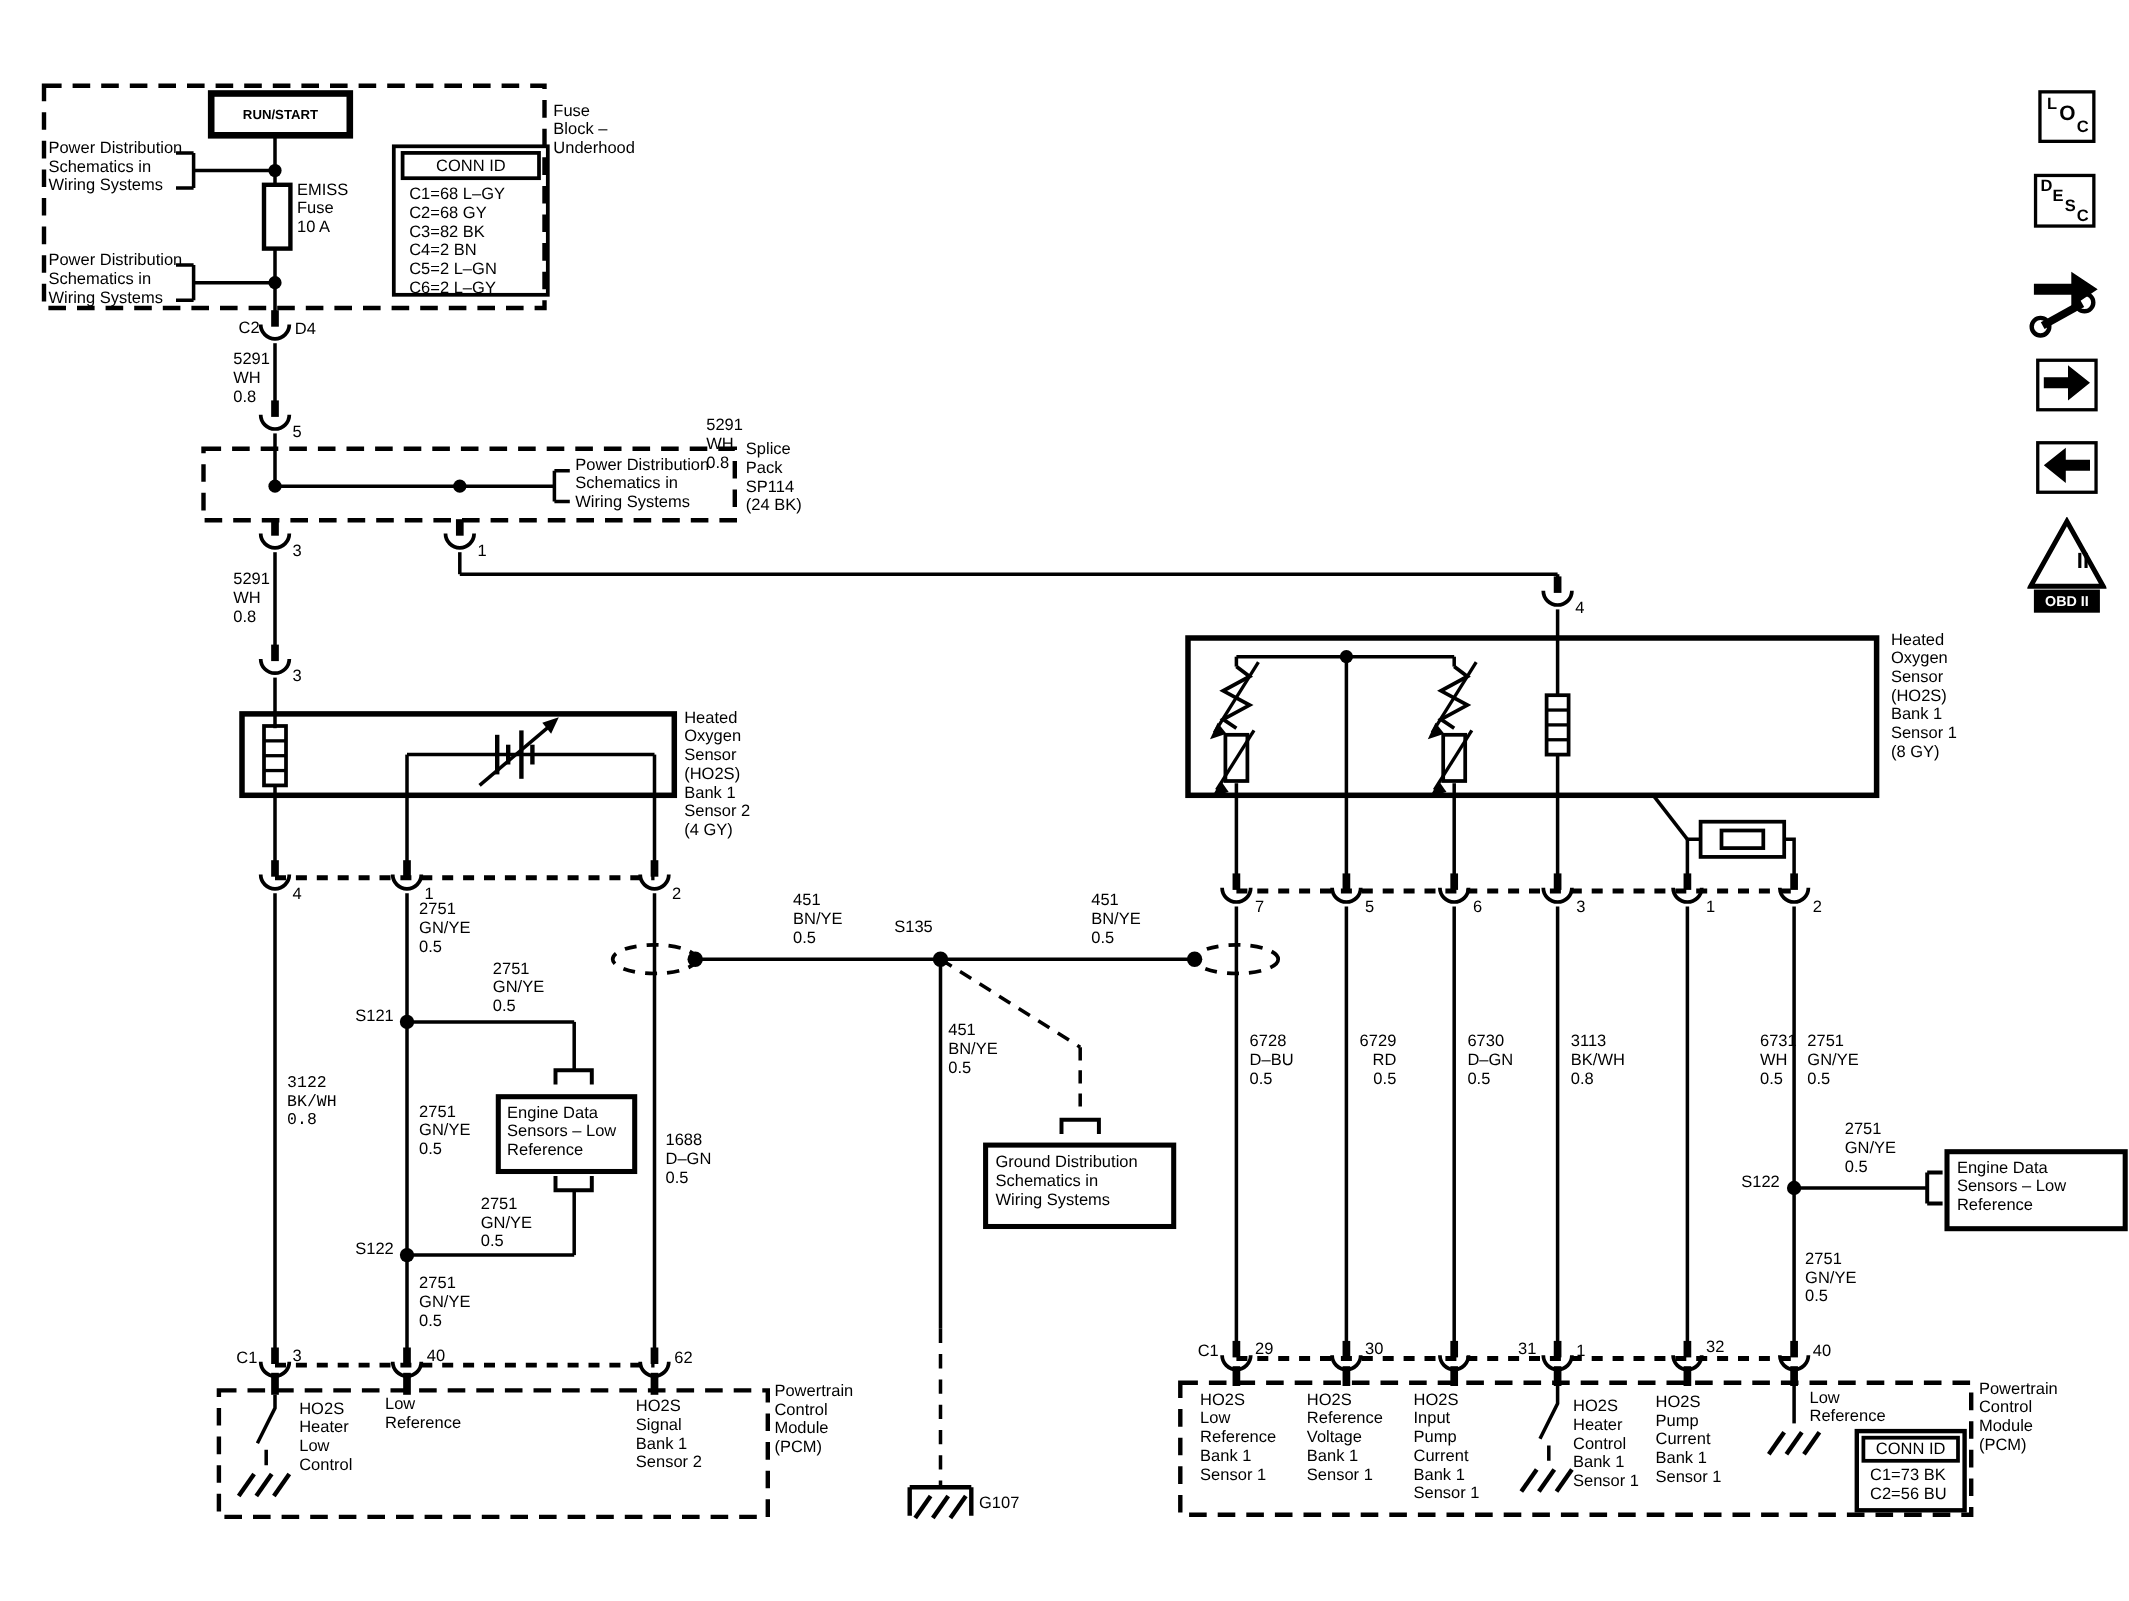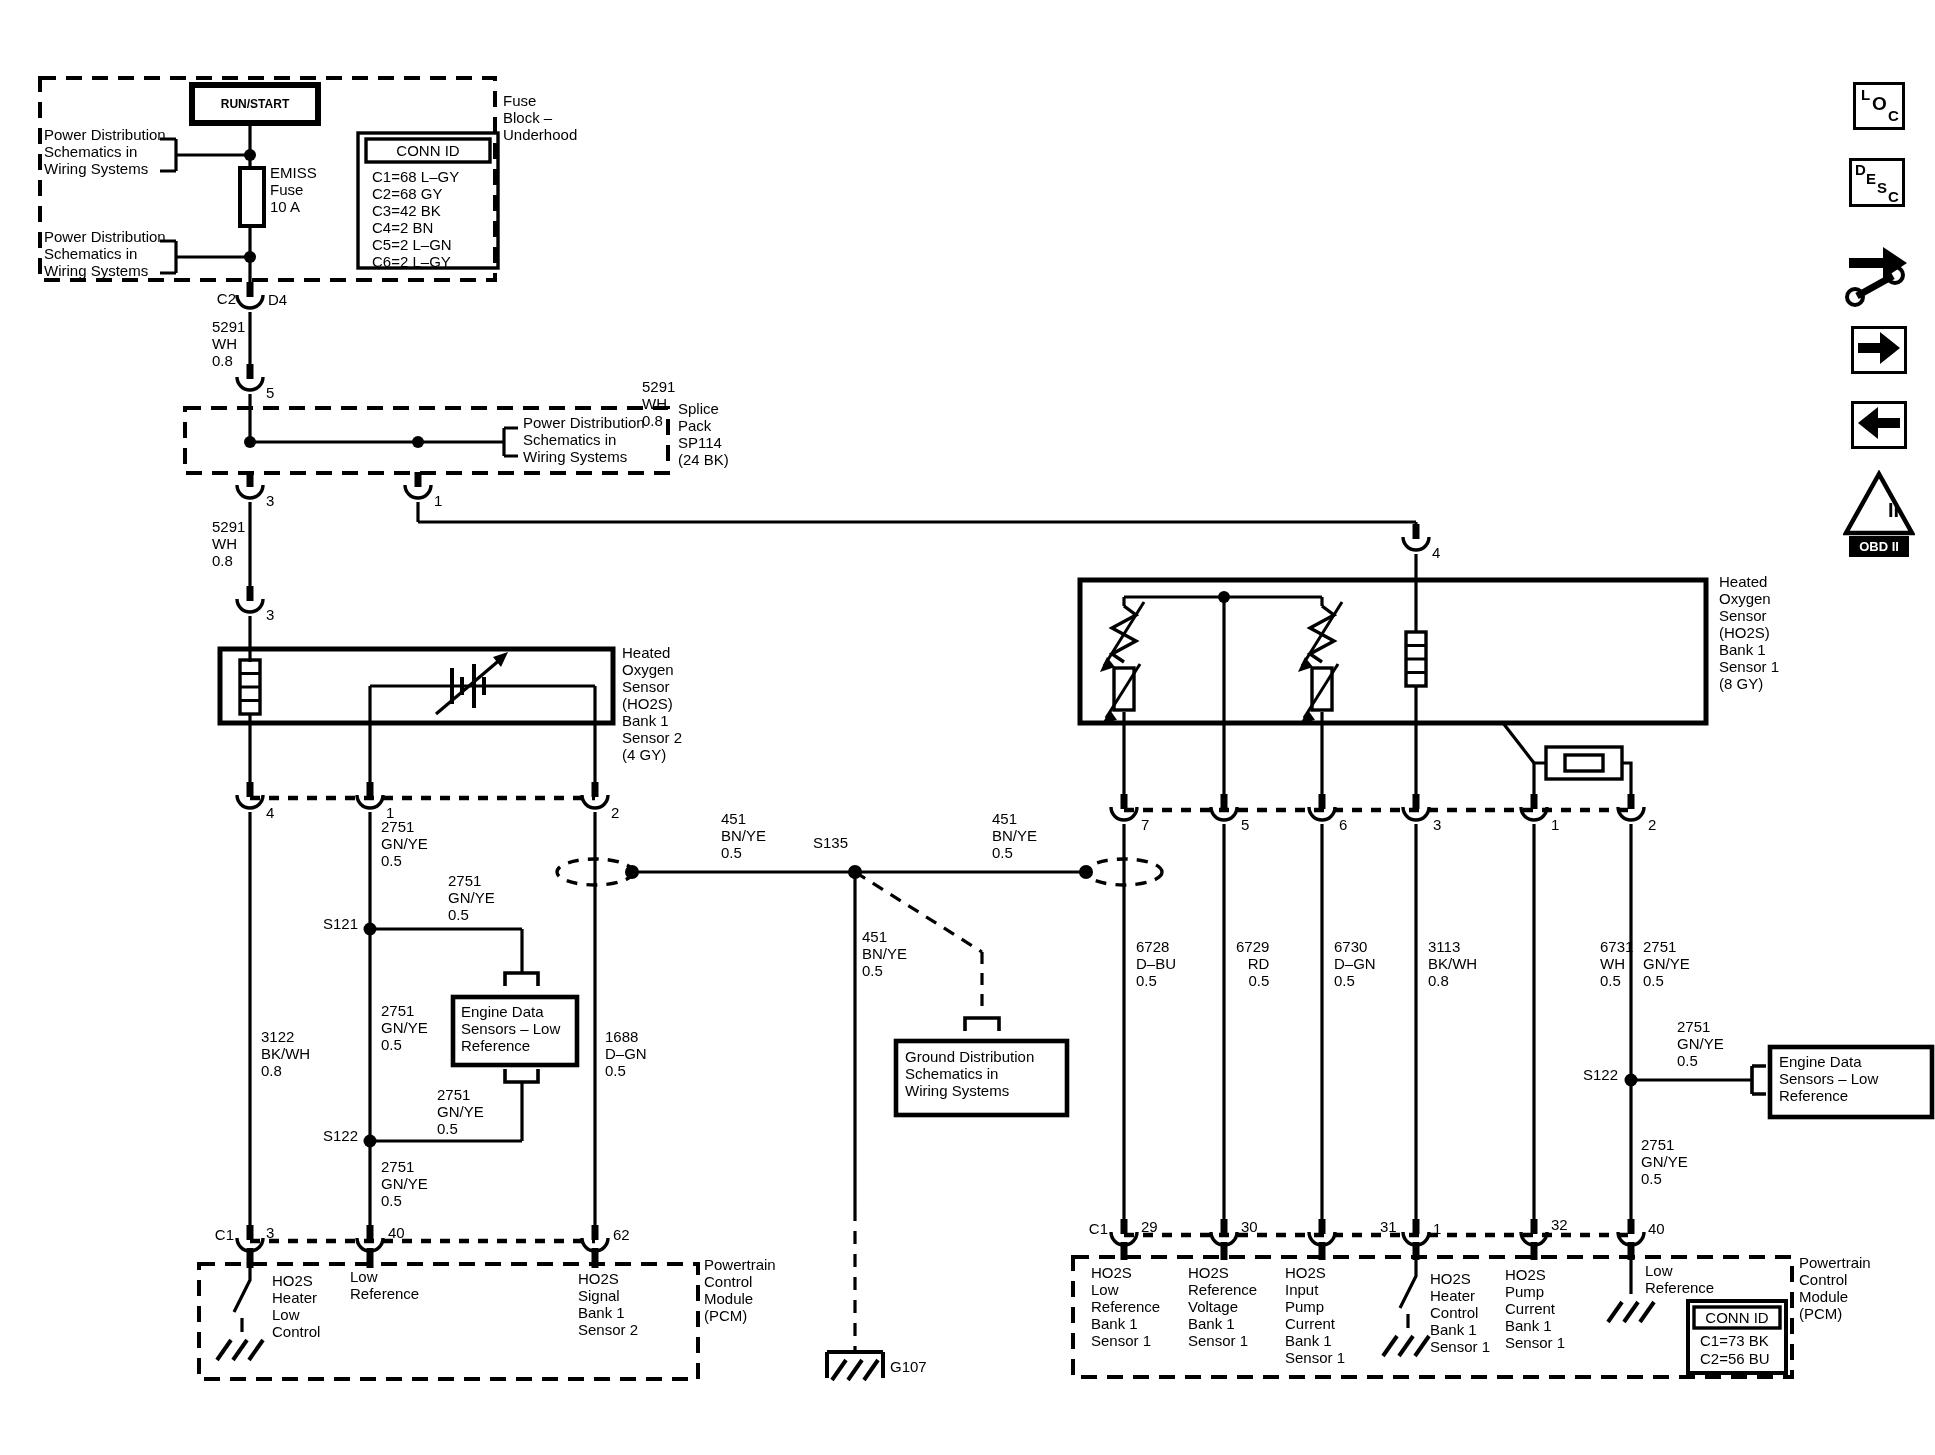--- a/index.html
+++ b/index.html
@@ -229,7 +229,7 @@
 <div class="lbl ctr" style="left:366px;top:139px;width:124px;height:23px;">CONN ID</div>
 <div class="lbl" style="left:372px;top:168px;">C1=68 L–GY</div>
 <div class="lbl" style="left:372px;top:185px;">C2=68 GY</div>
-<div class="lbl" style="left:372px;top:202px;">C3=42 BK</div>
+<div class="lbl" style="left:372px;top:202px;">C3=82 BK</div>
 <div class="lbl" style="left:372px;top:219px;">C4=2 BN</div>
 <div class="lbl" style="left:372px;top:236px;">C5=2 L–GN</div>
 <div class="lbl" style="left:372px;top:253px;">C6=2 L–GY</div>

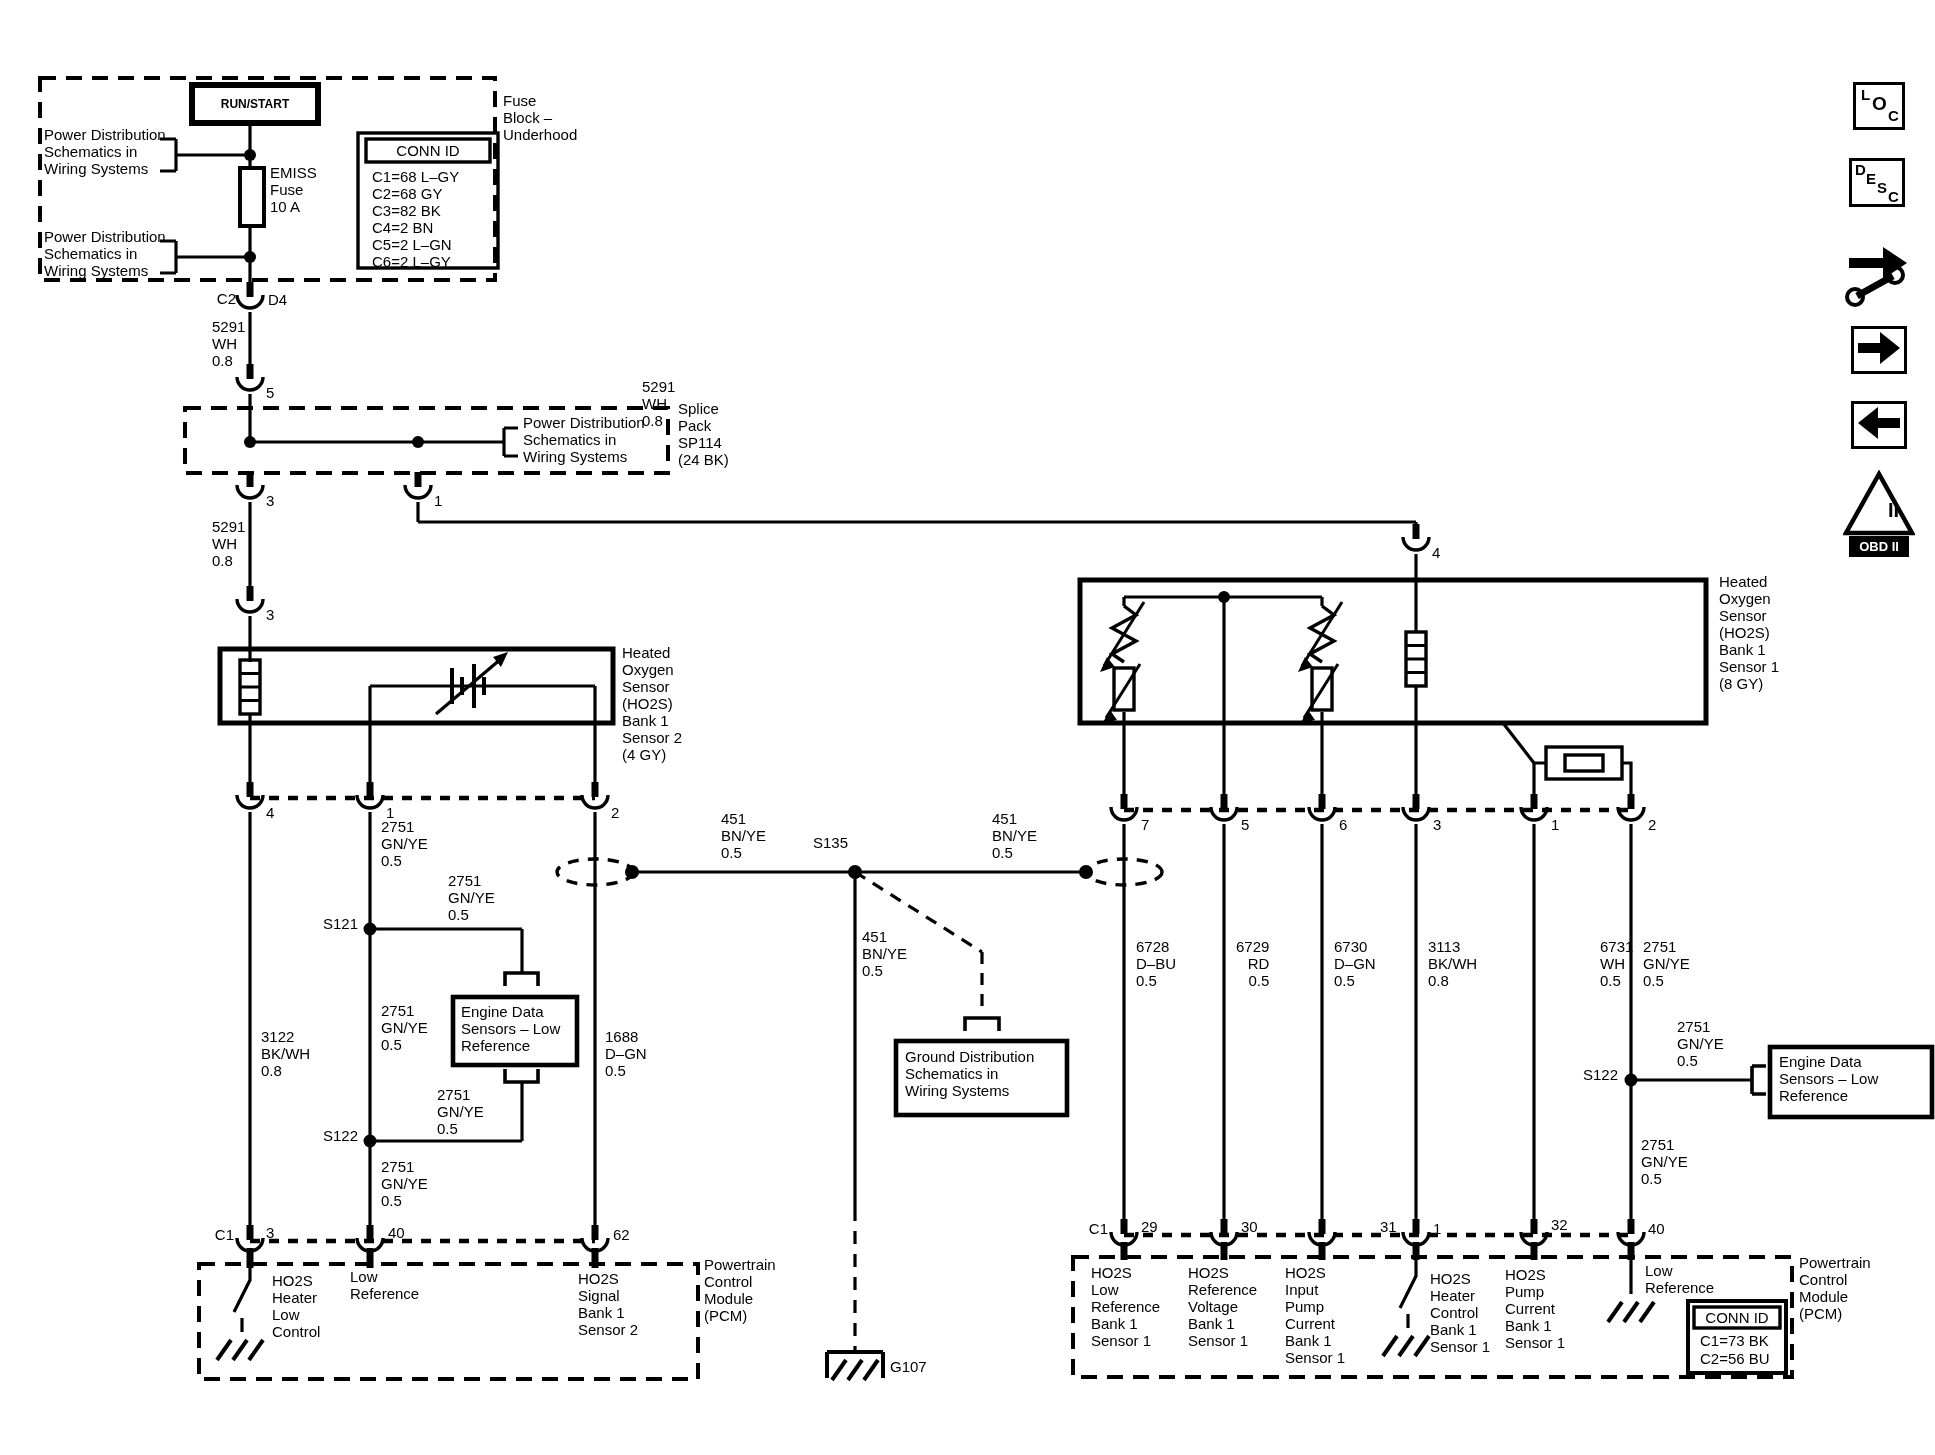--- a/index.html
+++ b/index.html
@@ -304,7 +304,7 @@
 <div class="lbl" style="left:381px;top:1158px;">2751
 GN/YE
 0.5</div>
-<div class="lbl" style="left:261px;top:1028px;">3122
+<div class="lbl" style="left:261px;top:976px;font-family:Liberation Mono, monospace;">3122
 BK/WH
 0.8</div>
 <div class="lbl" style="left:605px;top:1028px;">1688

